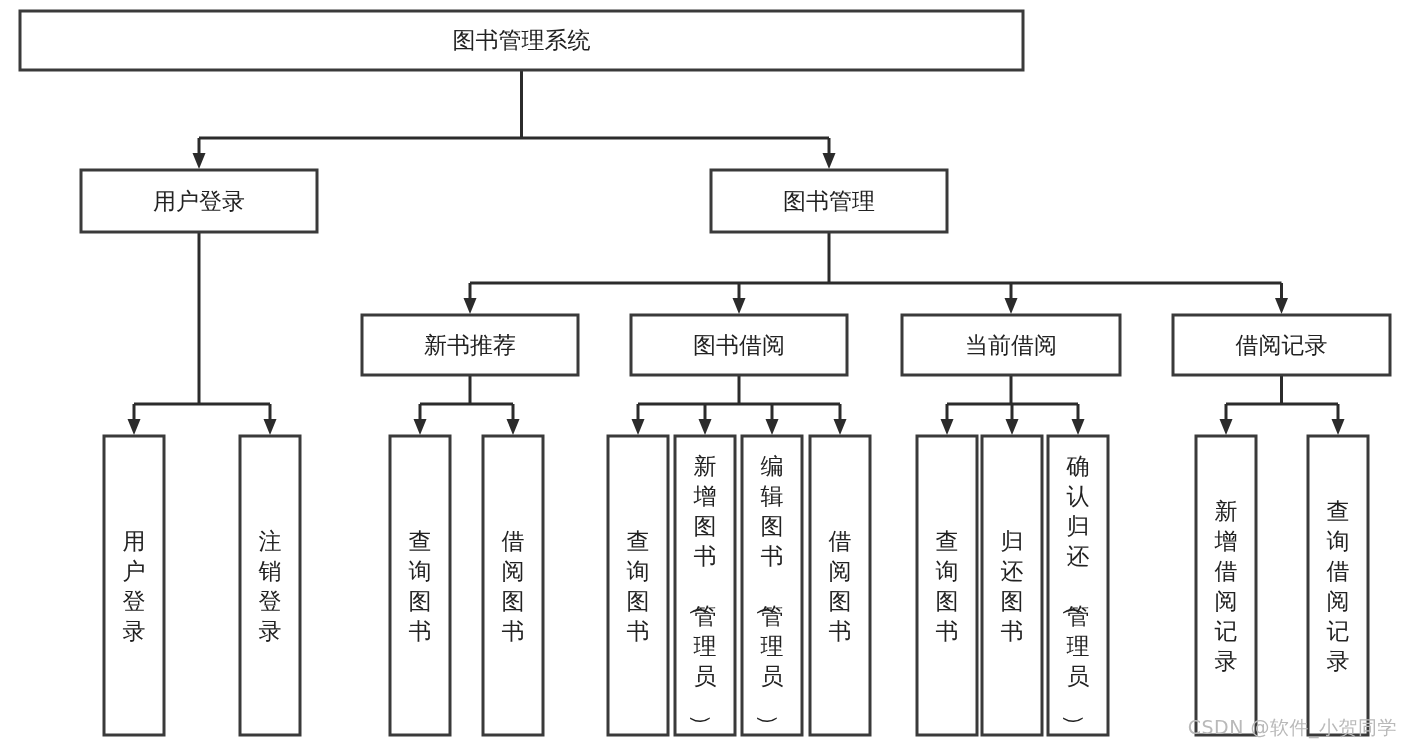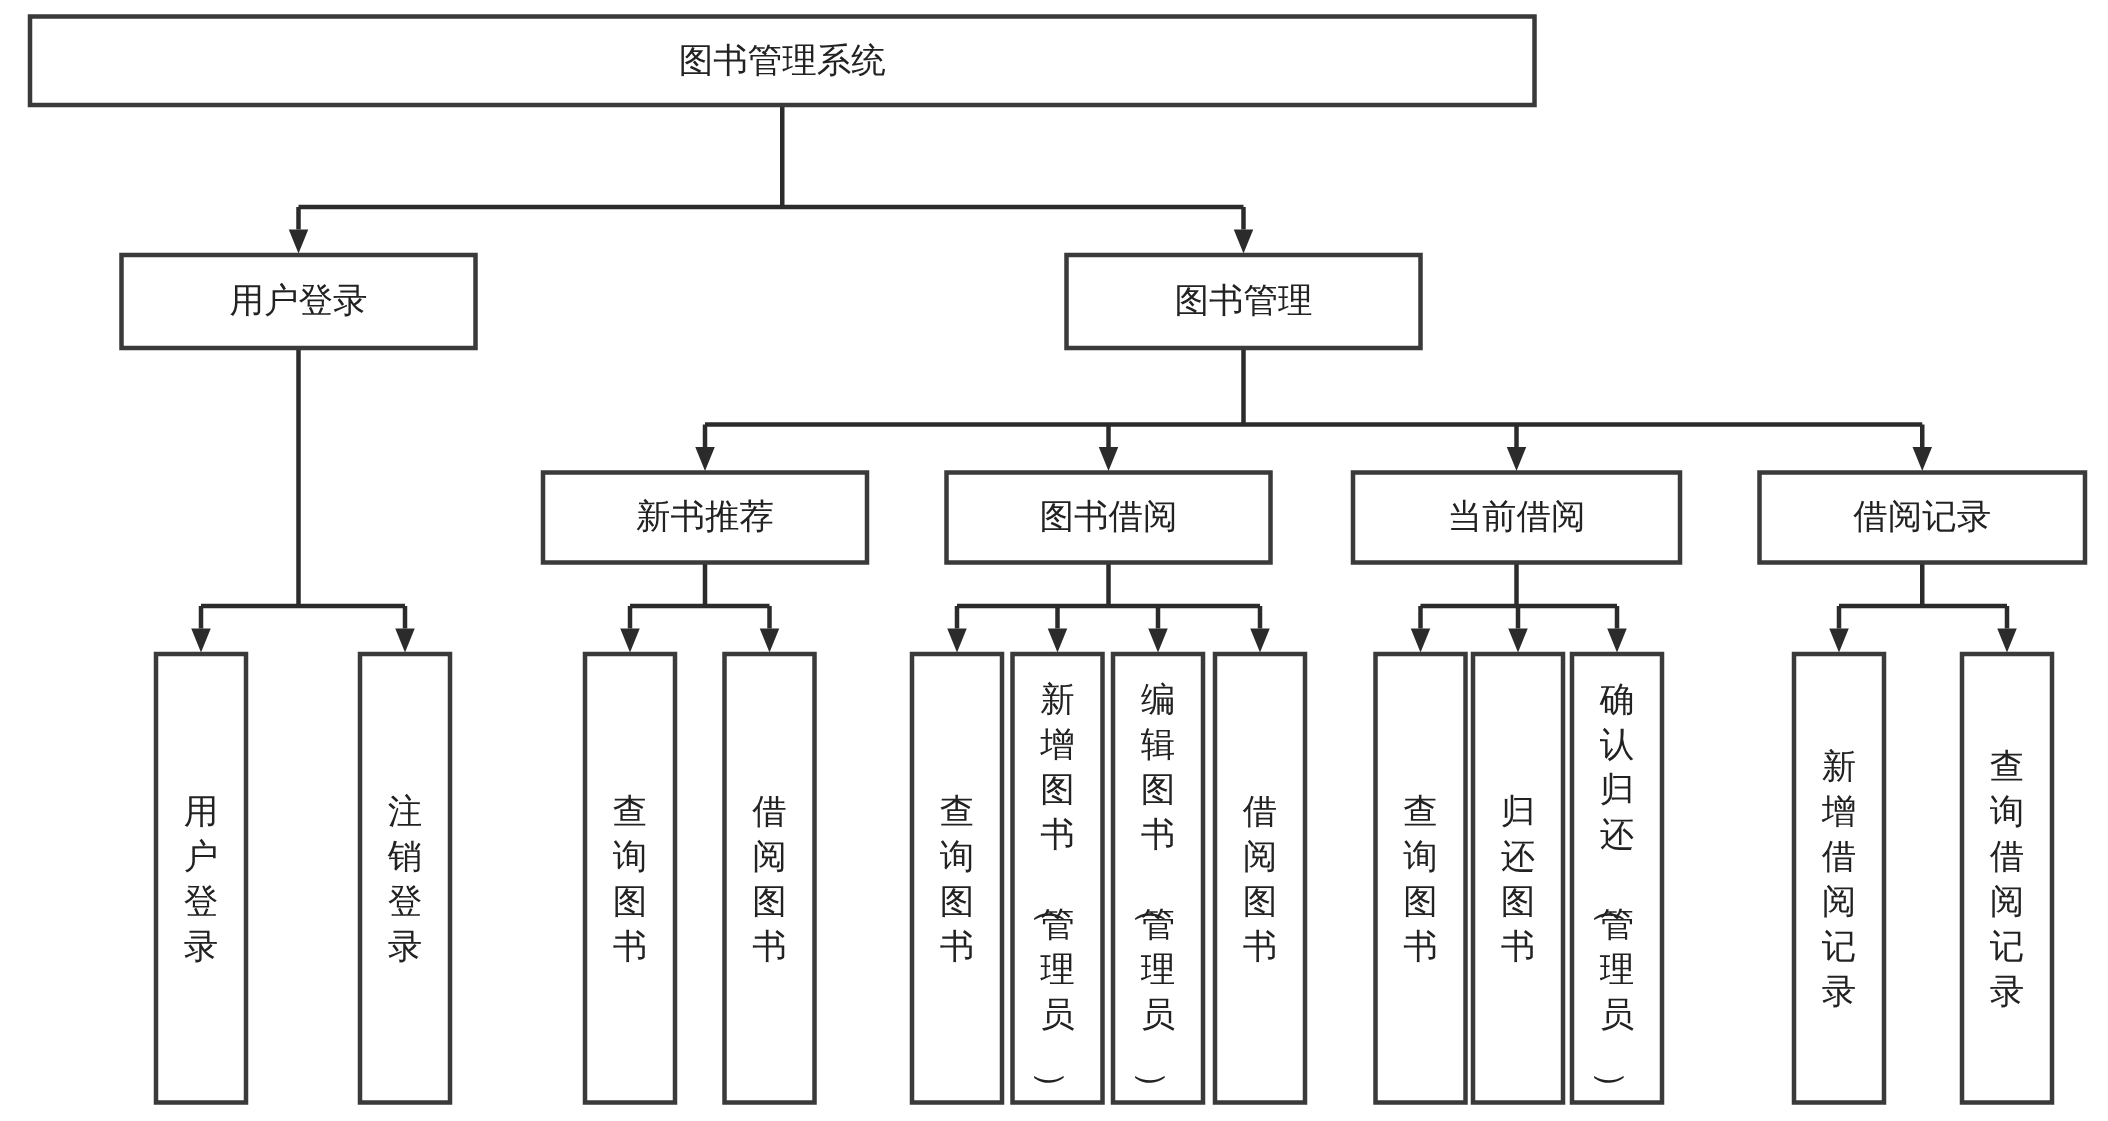--- a/index.html
+++ b/index.html
@@ -220,6 +220,7 @@
         </g>
       </g>
   </svg>
+  <div class="watermark-text">CSDN @软件_小贺同学</div>
 </div>
 
 </body></html>

